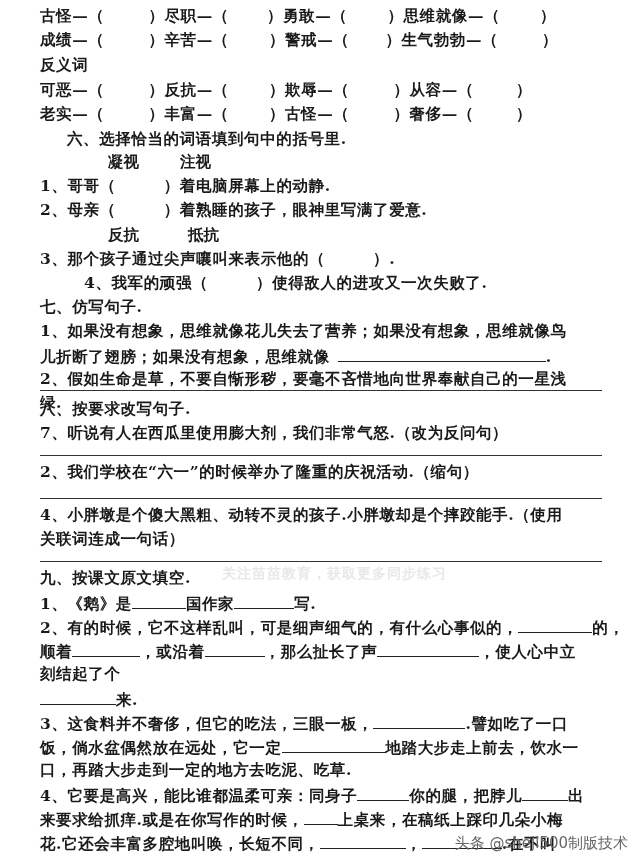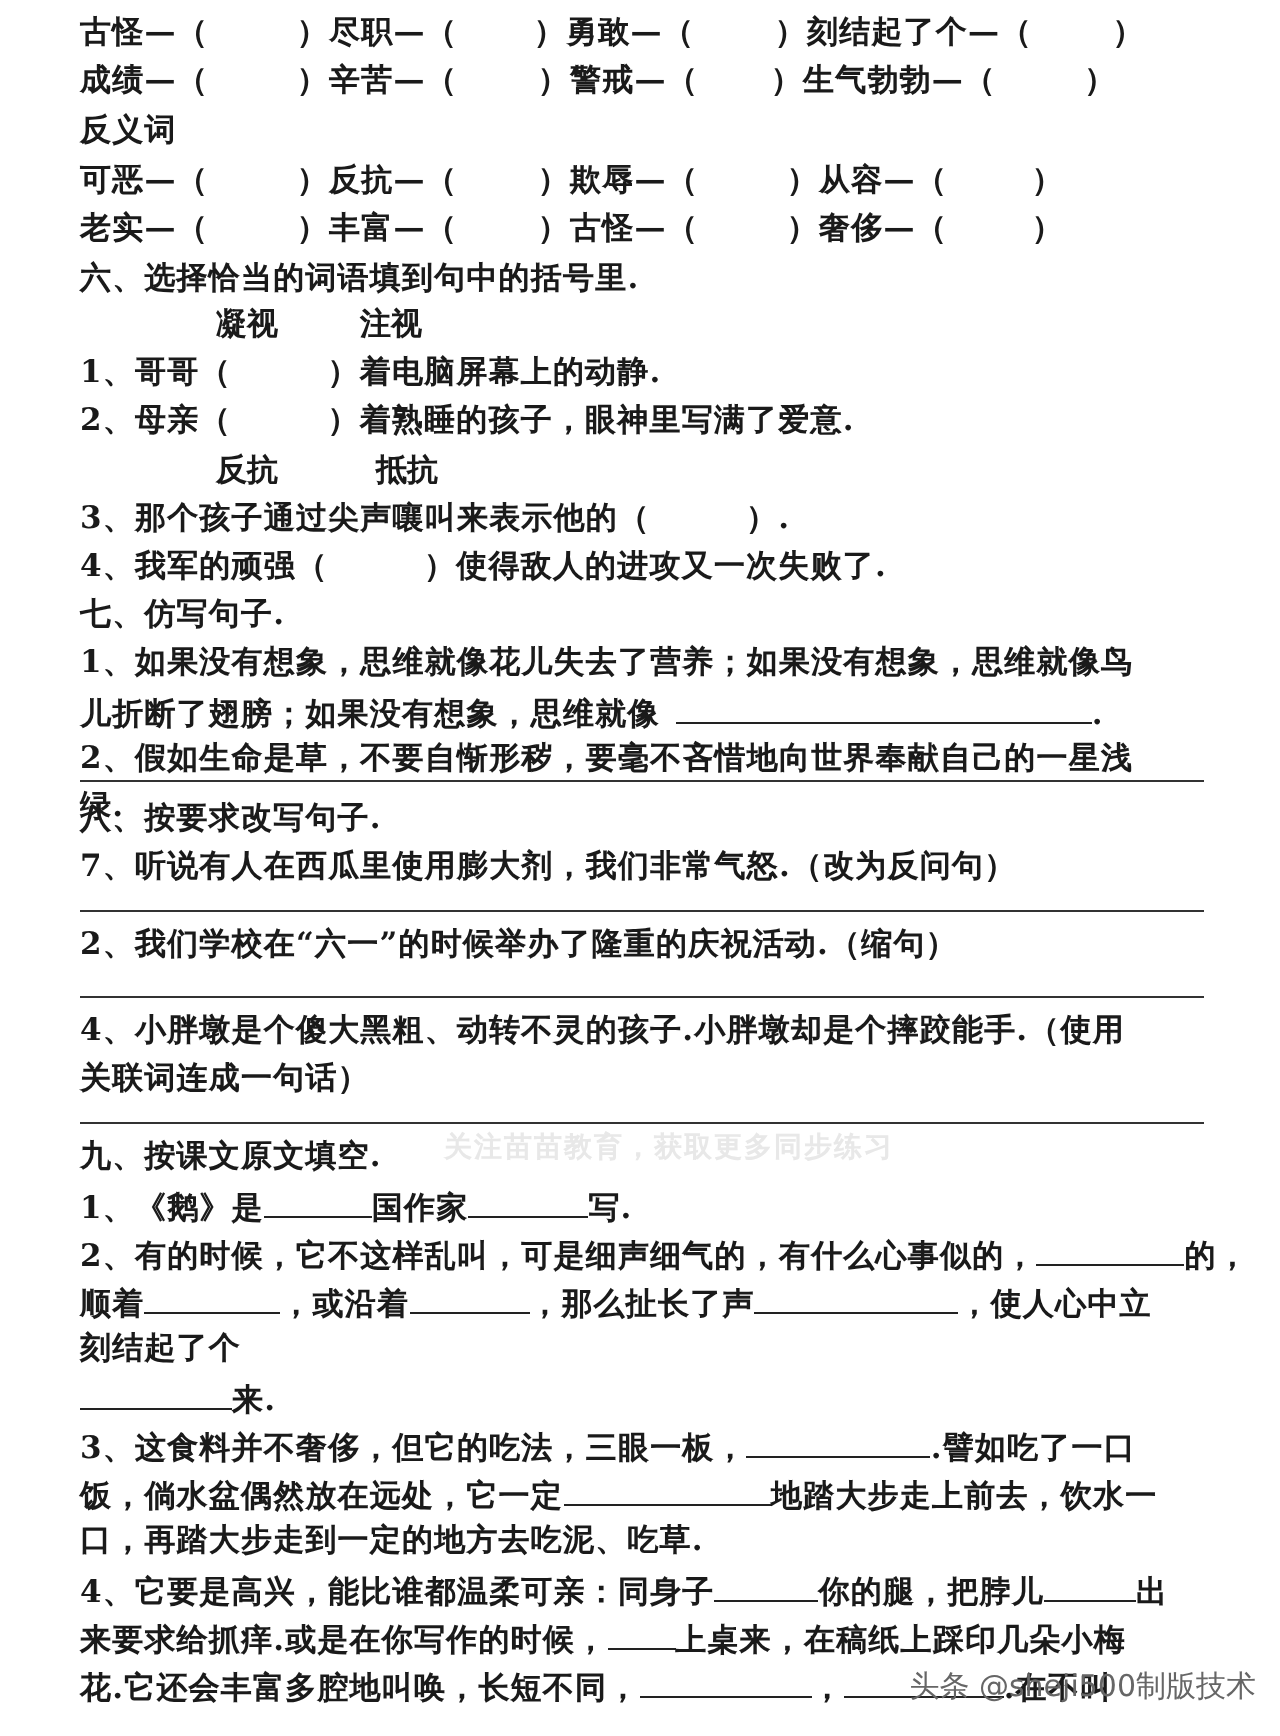--- a/index.html
+++ b/index.html
@@ -30,7 +30,7 @@
 
 <div class="page">
 
-  <div class="line" style="top:6px;"><span>古怪—（</span><span style="display:inline-block;width:44px"></span><span>）尽职—（</span><span style="display:inline-block;width:38px"></span><span>）勇敢—（</span><span style="display:inline-block;width:40px"></span><span>）刻结起了个—（</span><span style="display:inline-block;width:40px"></span><span>）</span></div>
+  <div class="line" style="top:6px;"><span>古怪—（</span><span style="display:inline-block;width:44px"></span><span>）尽职—（</span><span style="display:inline-block;width:38px"></span><span>）勇敢—（</span><span style="display:inline-block;width:40px"></span><span>）思维就像—（</span><span style="display:inline-block;width:40px"></span><span>）</span></div>
 
   <div class="line" style="top:30px;"><span>成绩—（</span><span style="display:inline-block;width:44px"></span><span>）辛苦—（</span><span style="display:inline-block;width:40px"></span><span>）警戒—（</span><span style="display:inline-block;width:36px"></span><span>）生气勃勃—（</span><span style="display:inline-block;width:44px"></span><span>）</span></div>
 

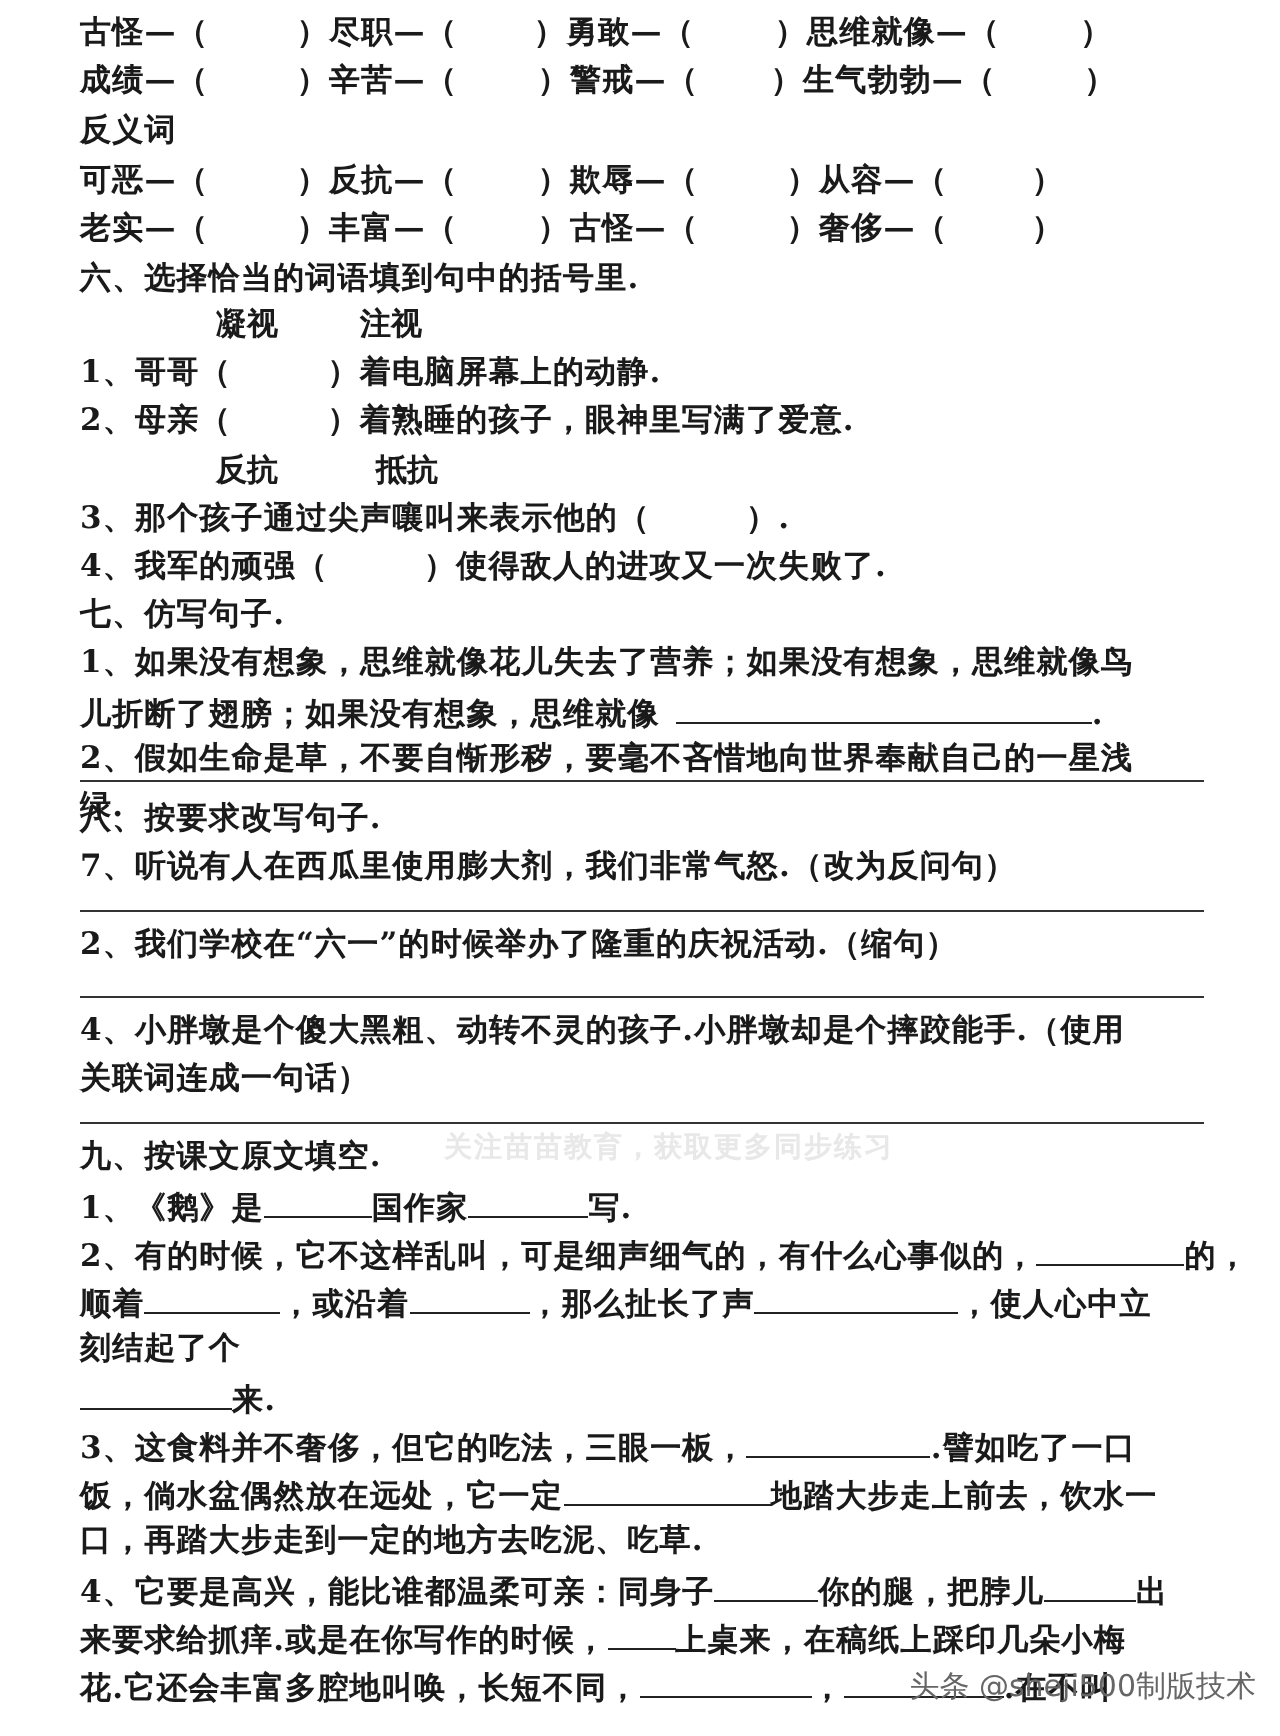--- a/index.html
+++ b/index.html
@@ -40,7 +40,7 @@
 
   <div class="line" style="top:104px;"><span>老实—（</span><span style="display:inline-block;width:44px"></span><span>）丰富—（</span><span style="display:inline-block;width:40px"></span><span>）古怪—（</span><span style="display:inline-block;width:44px"></span><span>）奢侈—（</span><span style="display:inline-block;width:42px"></span><span>）</span></div>
 
-  <div class="line" style="top:129px;">六、选择恰当的词语填到句中的括号里.</div>
+  <div class="line" style="top:129px;margin-left:27px;">六、选择恰当的词语填到句中的括号里.</div>
   <div class="word-opt" style="left:108px; top:152px;">凝视</div>
   <div class="word-opt" style="left:180px; top:152px;">注视</div>
   <div class="line" style="top:176px;">1、哥哥（        ）着电脑屏幕上的动静.</div>

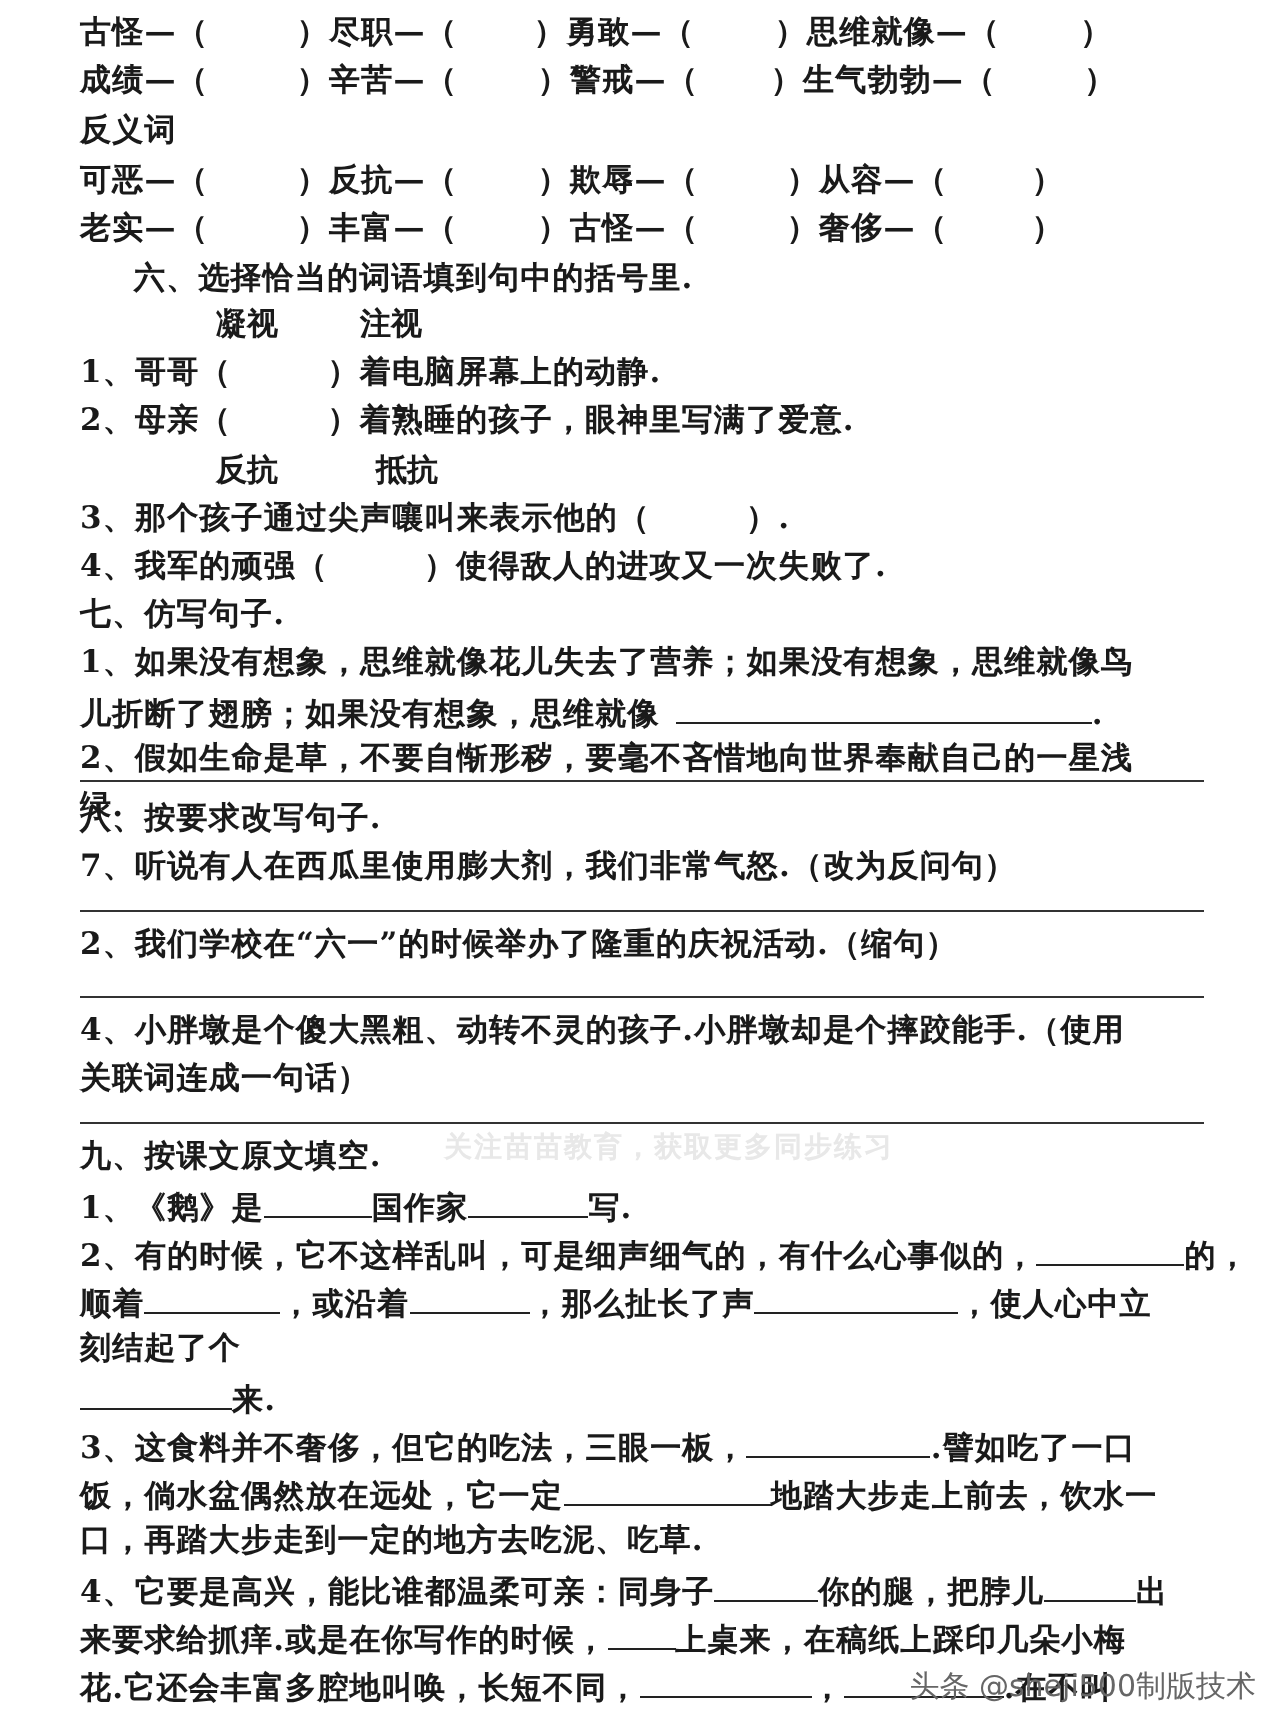--- a/index.html
+++ b/index.html
@@ -48,7 +48,7 @@
   <div class="word-opt" style="left:108px; top:225px;">反抗</div>
   <div class="word-opt" style="left:188px; top:225px;">抵抗</div>
   <div class="line" style="top:249px;">3、那个孩子通过尖声嚷叫来表示他的（        ）.</div>
-  <div class="line" style="top:273px;">4、我军的顽强（        ）使得敌人的进攻又一次失败了.</div>
+  <div class="line" style="top:273px;margin-left:44px;">4、我军的顽强（        ）使得敌人的进攻又一次失败了.</div>
 
   <div class="line" style="top:297px;">七、仿写句子.</div>
   <div class="line" style="top:321px;">1、如果没有想象，思维就像花儿失去了营养；如果没有想象，思维就像鸟</div>

